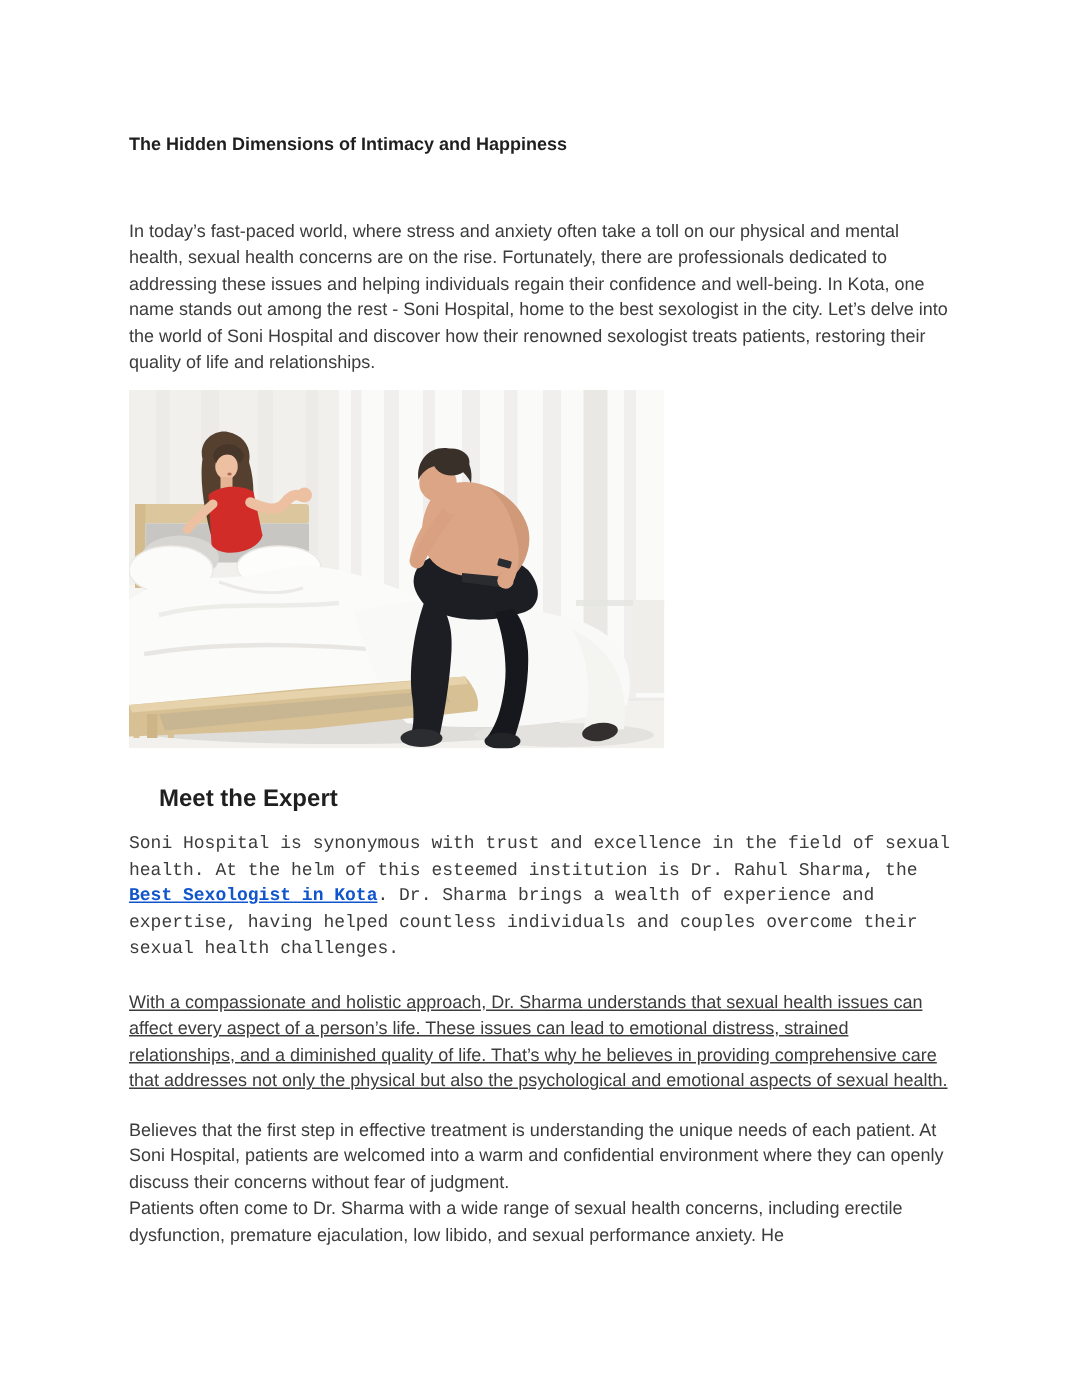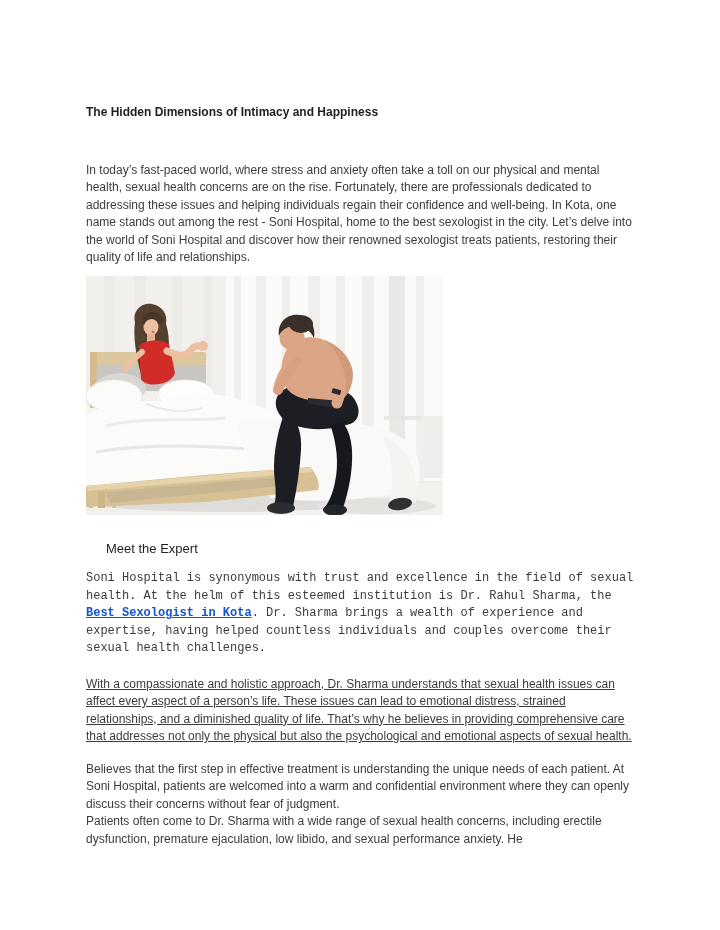--- a/index.html
+++ b/index.html
@@ -12,7 +12,7 @@
   }
   .doc-page {
     position: absolute;
-    left: 86px; top: 104px;
+    left: 86px; top: 88px;
     width: 550px;
     color: #3c3c3c;
     font-size: 12px;

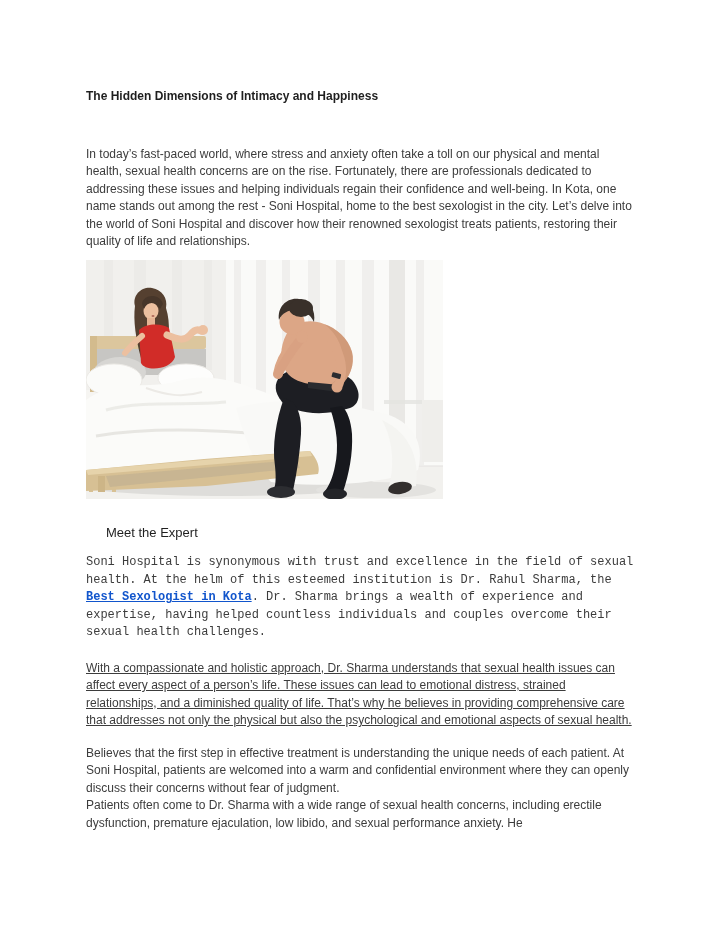--- a/index.html
+++ b/index.html
@@ -25,8 +25,8 @@
     margin: 0 0 17px 0;
   }
   .doc-heading {
-    font-size: 13px;
-    font-weight: 400;
+    font-size: 16px;
+    font-weight: 700;
     color: #1f1f1f;
     margin: 0;
     padding-left: 20px;

